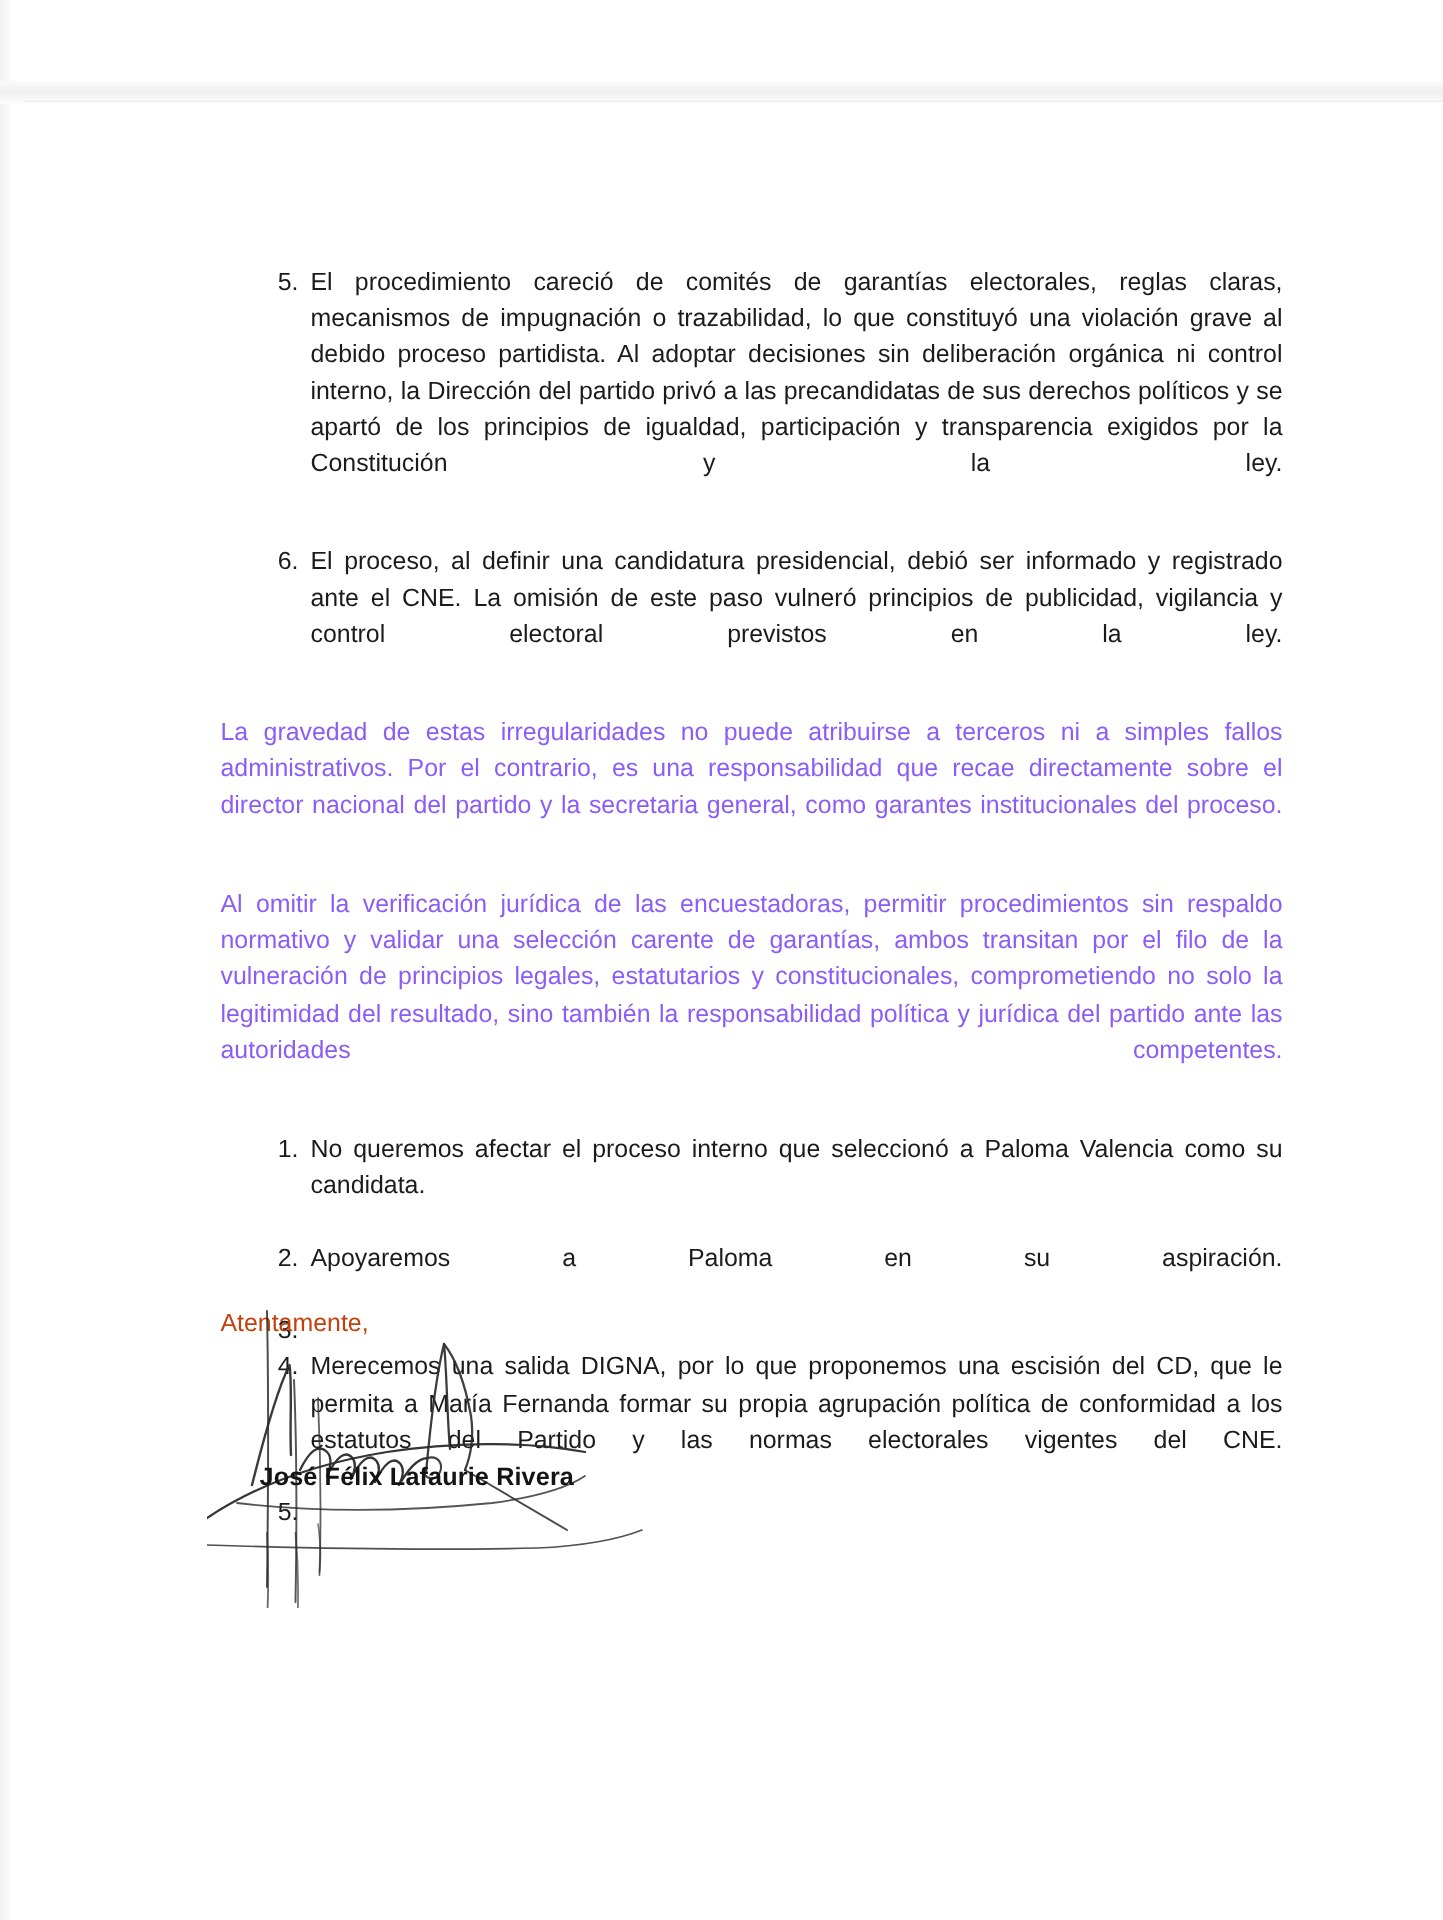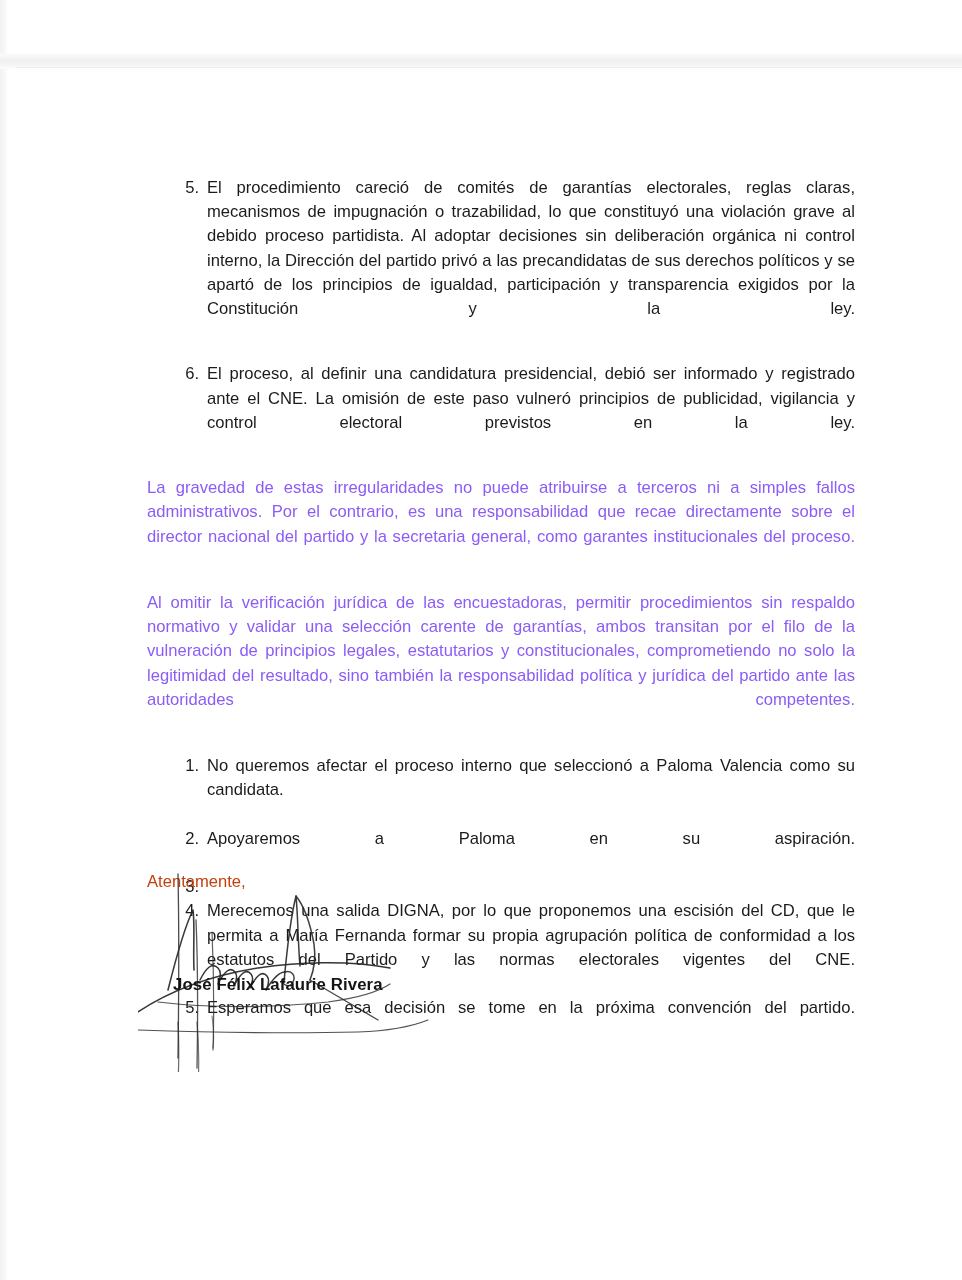--- a/index.html
+++ b/index.html
@@ -183,7 +183,6 @@
       </li>
       <li>
         <span class="li-num">5.</span>
-        <span>Esperamos que esa decisión se tome en la próxima convención del partido.</span>
       </li>
     </ol>
 

